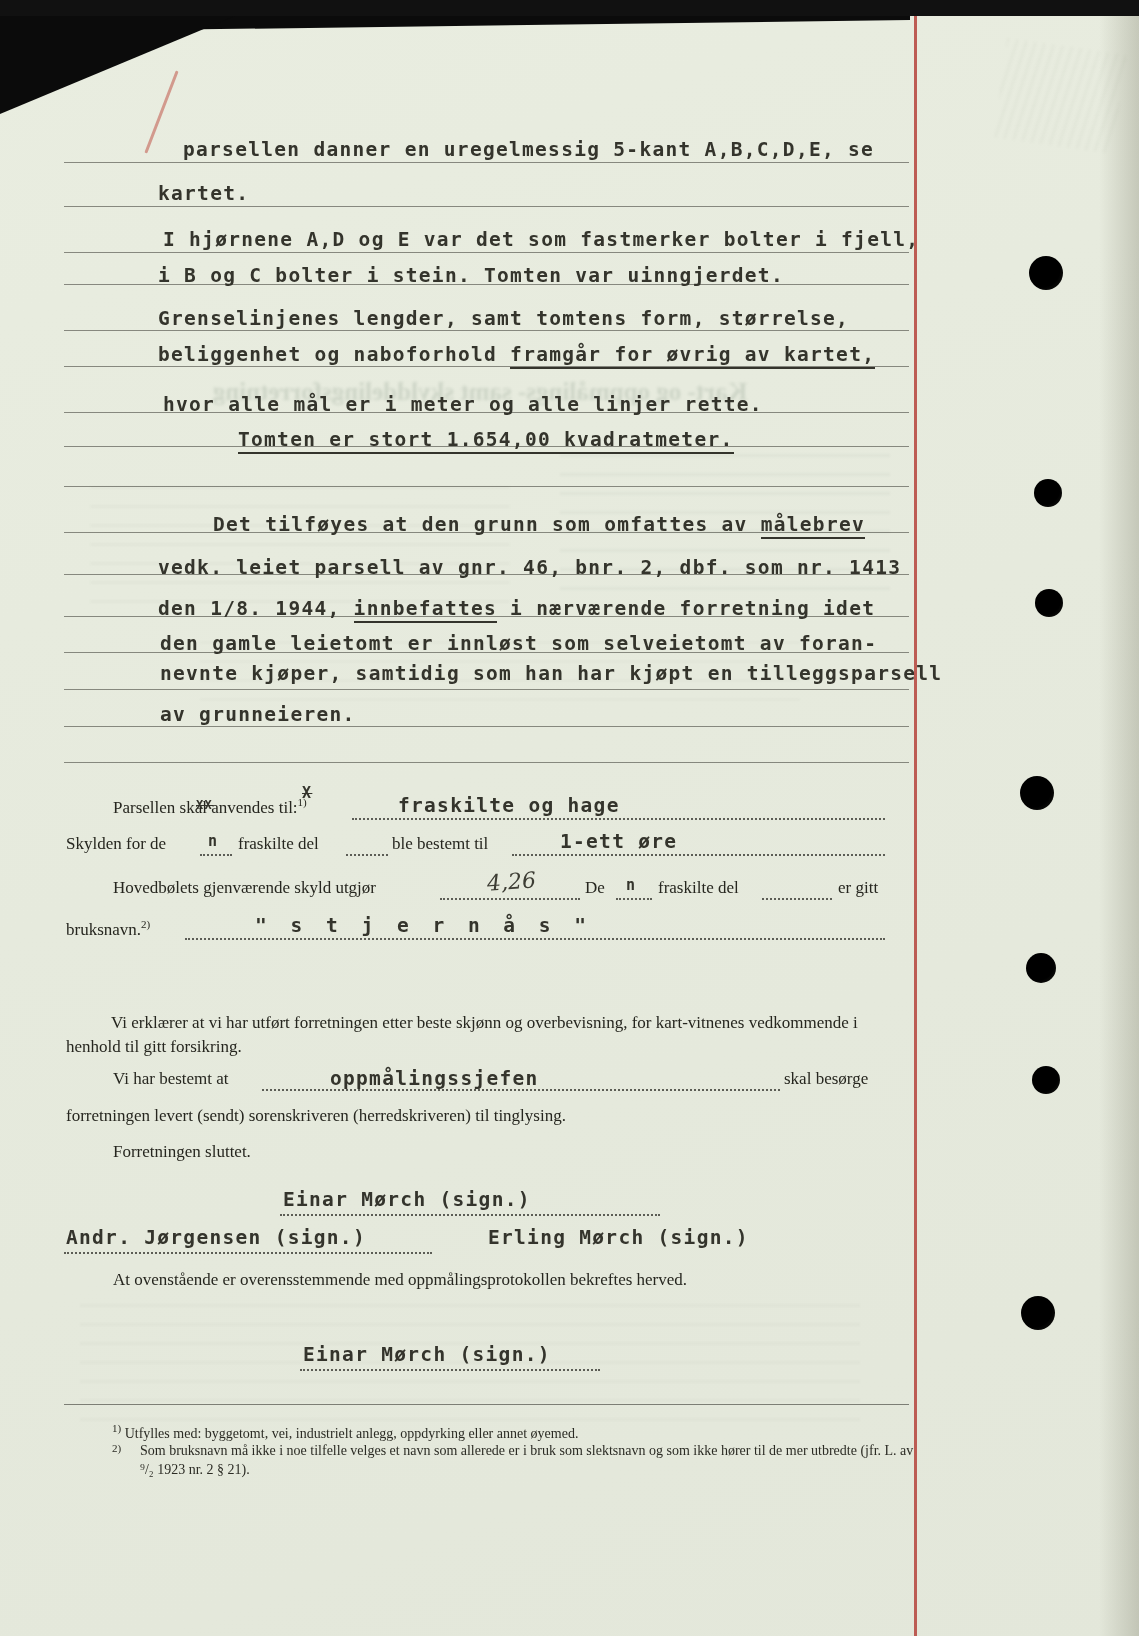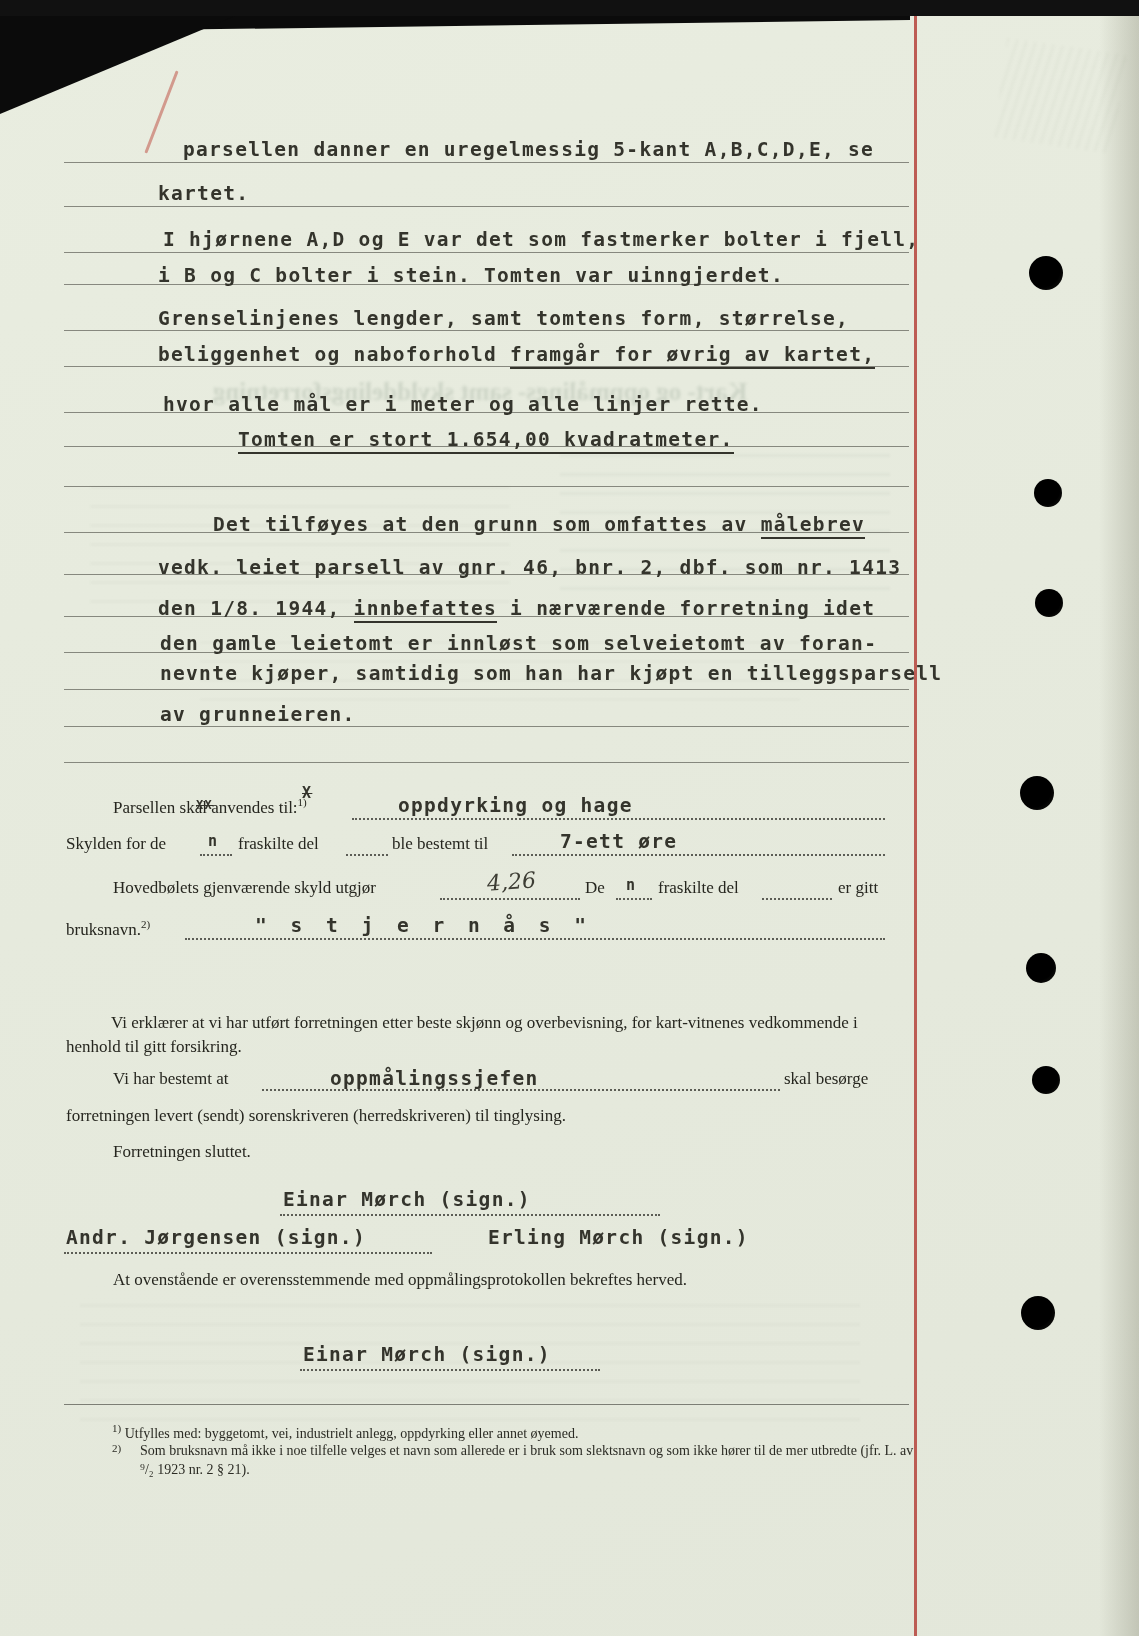--- a/index.html
+++ b/index.html
@@ -94,7 +94,7 @@
   <div class="dots" style="left:352px;top:802px;width:533px"></div>
   <div class="typed struck" style="left:196px;top:782px;font-size:12px">XX</div>
   <div class="typed struck" style="left:302px;top:768px;font-size:15px">X</div>
-  <div class="typed" style="left:398px;top:778px">oppdyrking og hage</div>
+  <div class="typed" style="left:398px;top:778px">fraskilte og hage</div>
 
   <div class="printed" style="left:66px;top:818px">Skylden for de</div>
   <div class="dots" style="left:200px;top:838px;width:32px"></div>

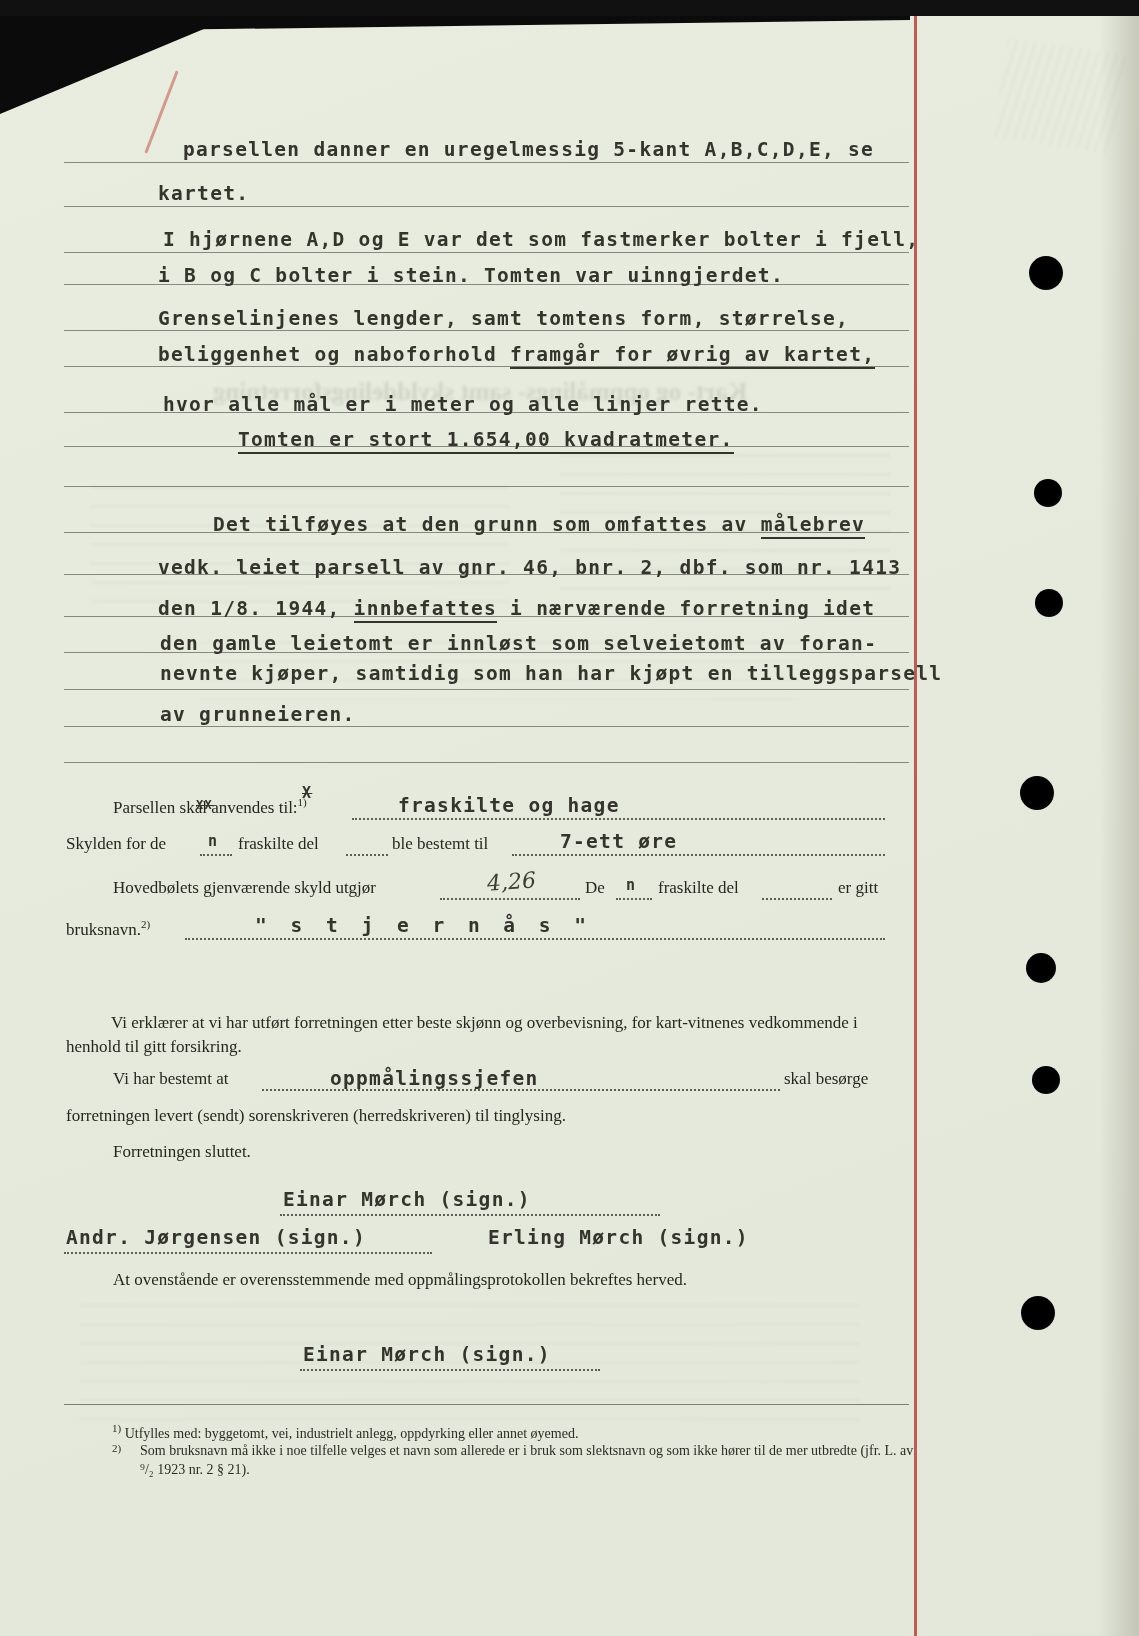--- a/index.html
+++ b/index.html
@@ -103,7 +103,7 @@
   <div class="dots" style="left:346px;top:838px;width:42px"></div>
   <div class="printed" style="left:392px;top:818px">ble bestemt til</div>
   <div class="dots" style="left:512px;top:838px;width:373px"></div>
-  <div class="typed" style="left:560px;top:814px">7-ett øre</div>
+  <div class="typed" style="left:560px;top:814px">1-ett øre</div>
 
   <div class="printed" style="left:113px;top:862px">Hovedbølets gjenværende skyld utgjør</div>
   <div class="dots" style="left:440px;top:882px;width:140px"></div>

